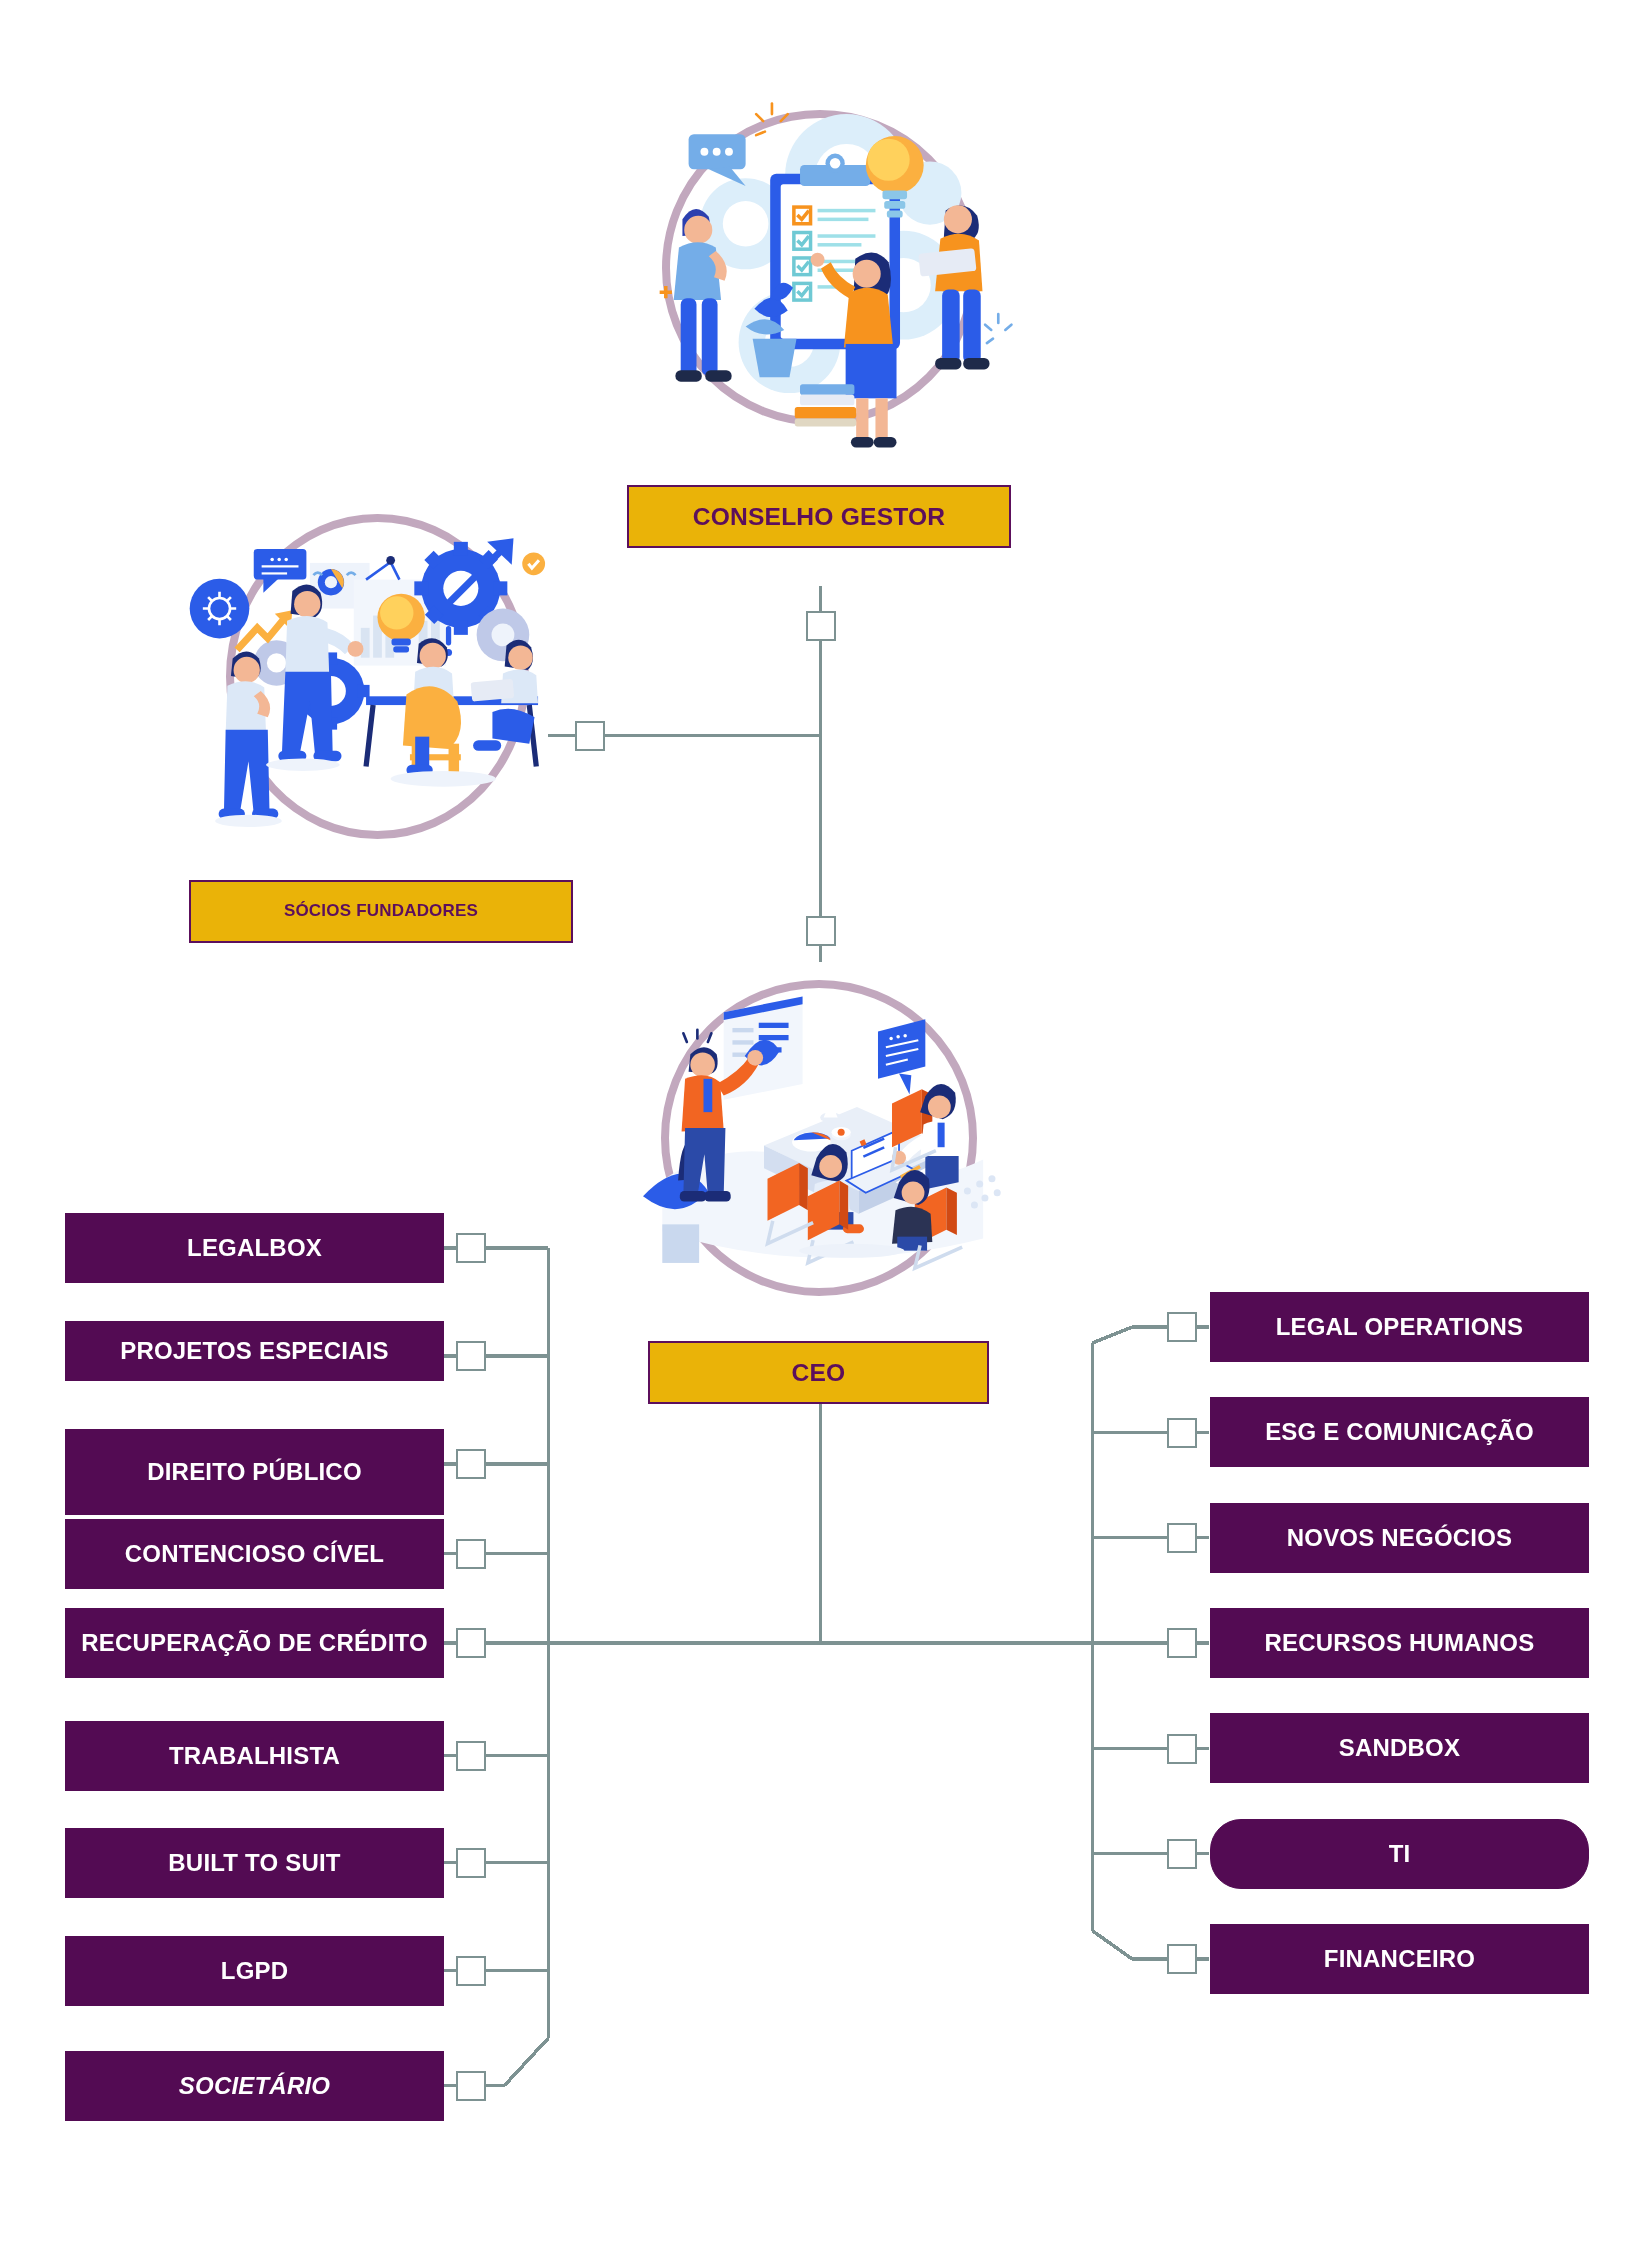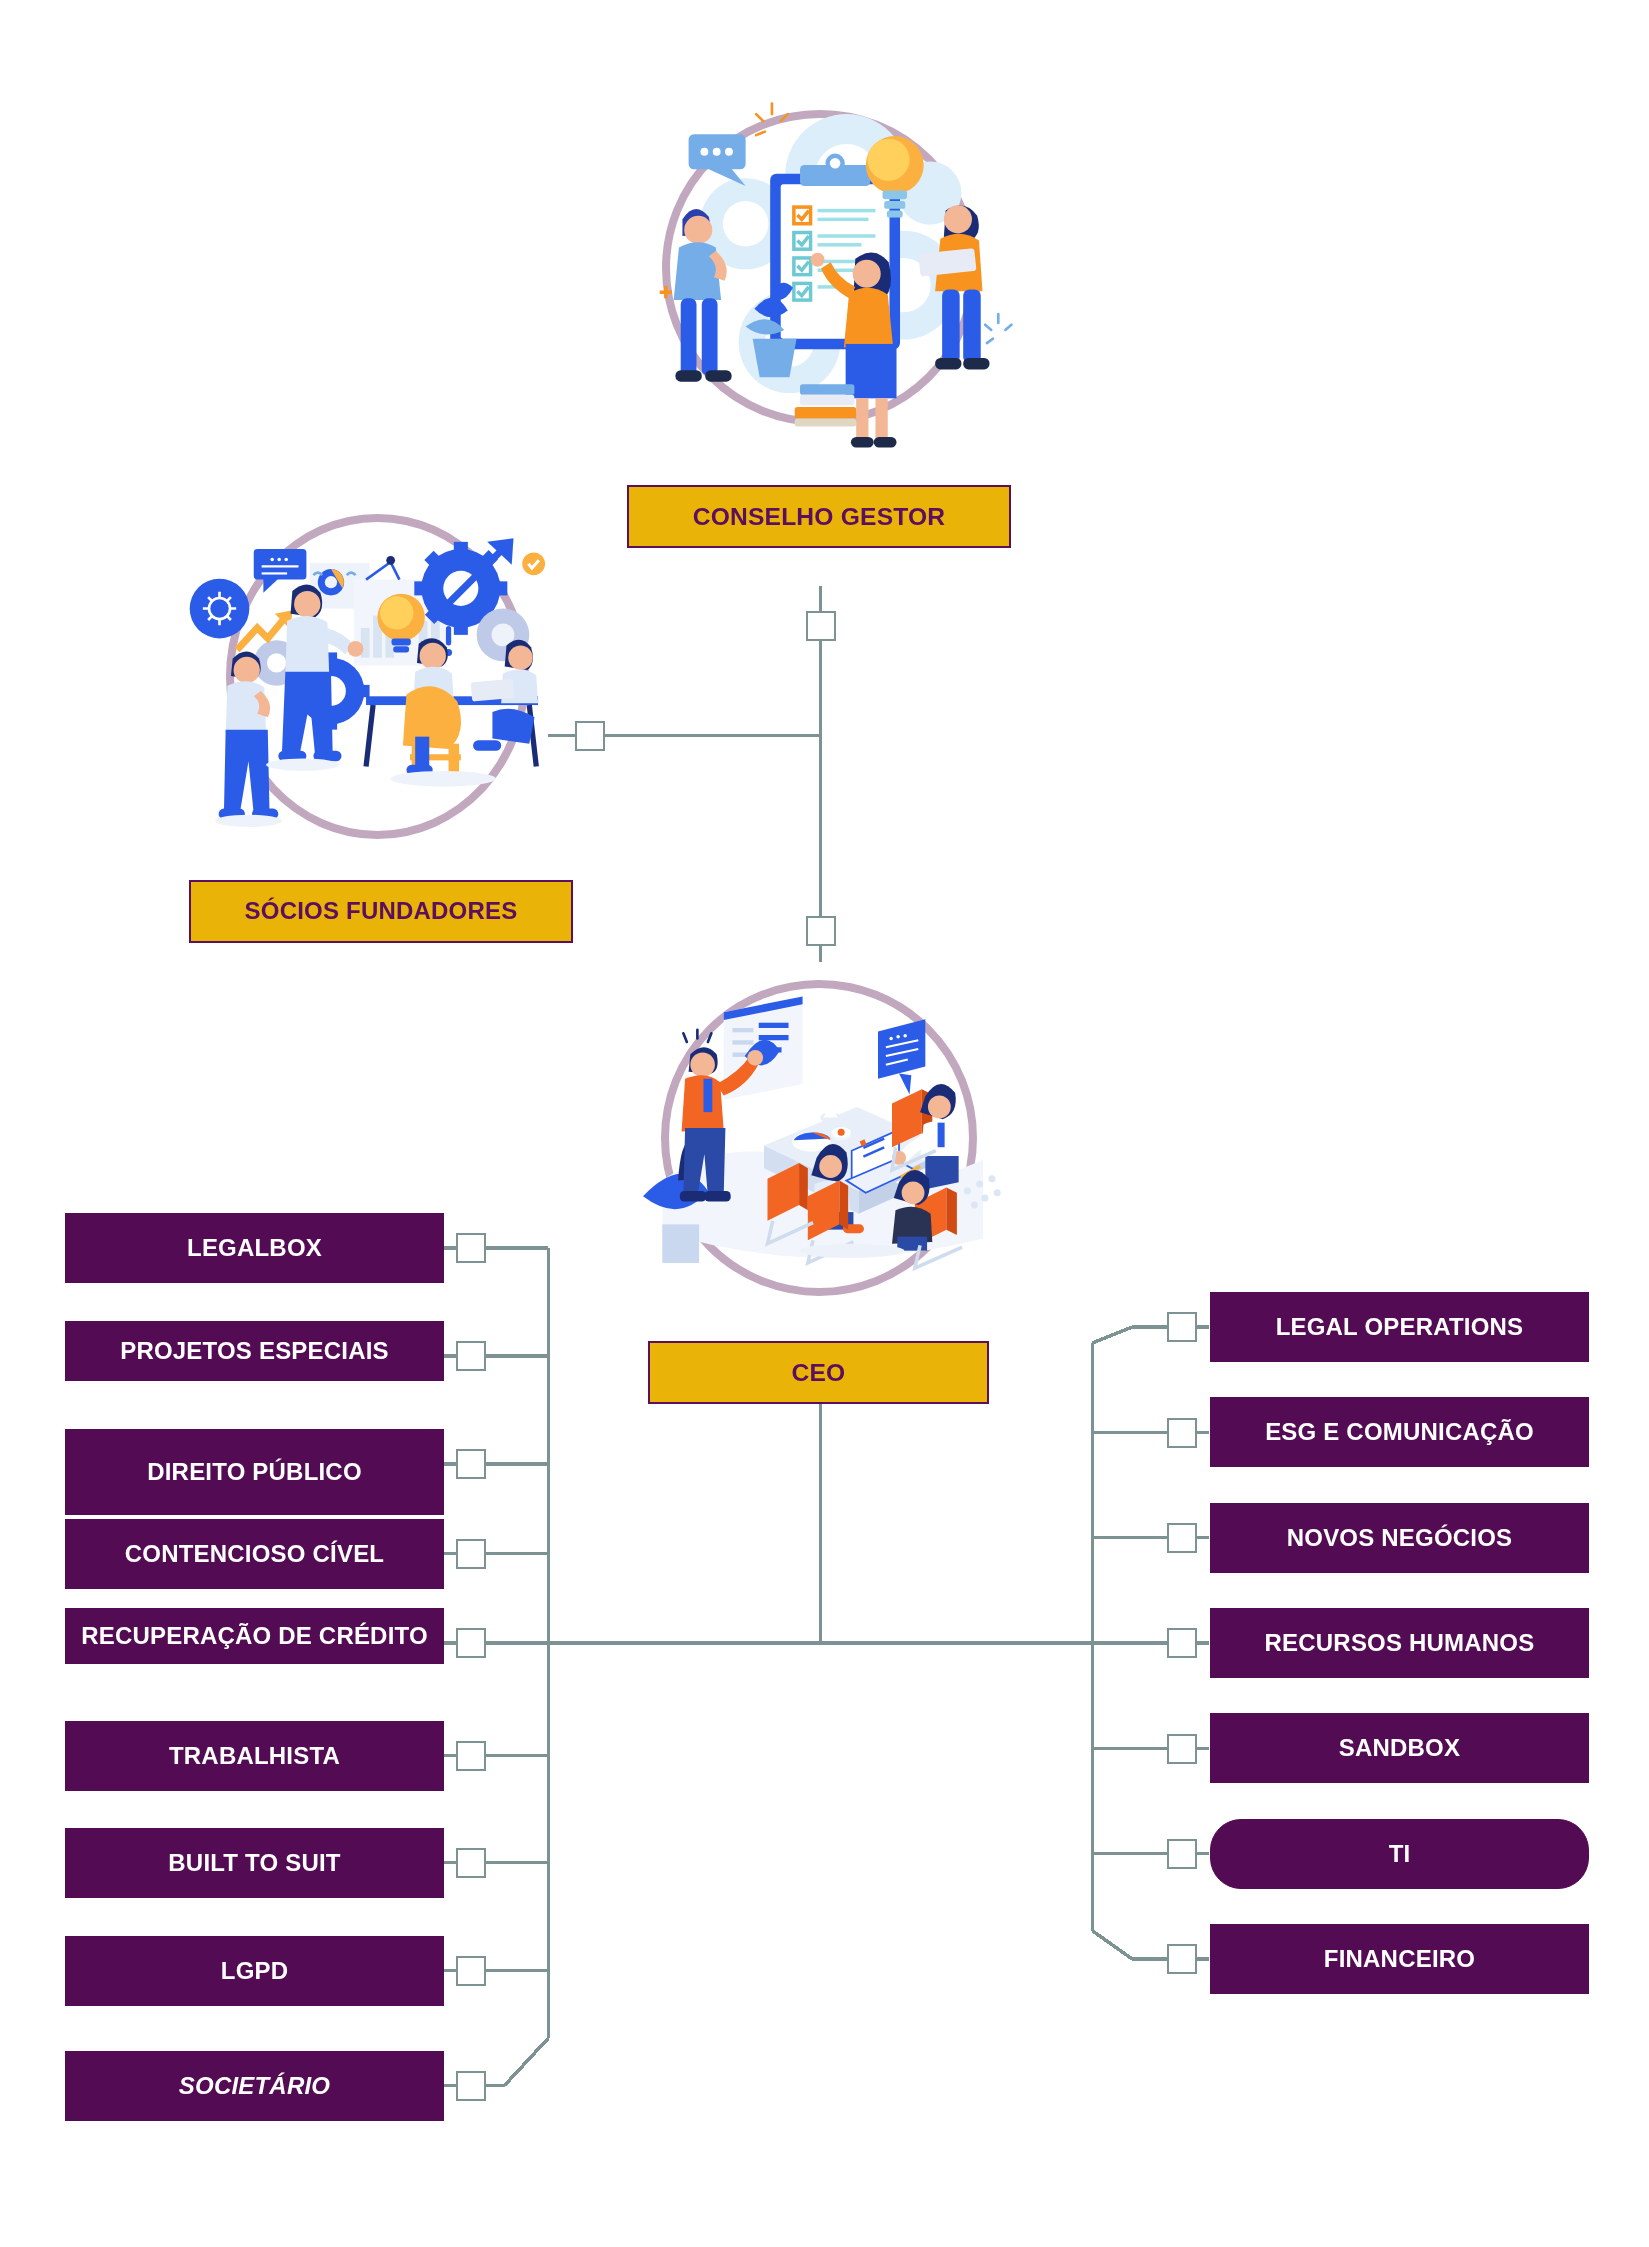--- a/index.html
+++ b/index.html
@@ -553,7 +553,7 @@
   </div>
 
   <div class="node outline" style="left:189px;top:880px;width:384px;height:63px;">
-    <span class="lbl" style="font-size:24px;">SÓCIOS FUNDADORES</span>
+    <span class="lbl" style="font-size:17px;">SÓCIOS FUNDADORES</span>
   </div>
 
   <div class="node filled" style="left:65px;top:1213px;width:379px;height:70px;">

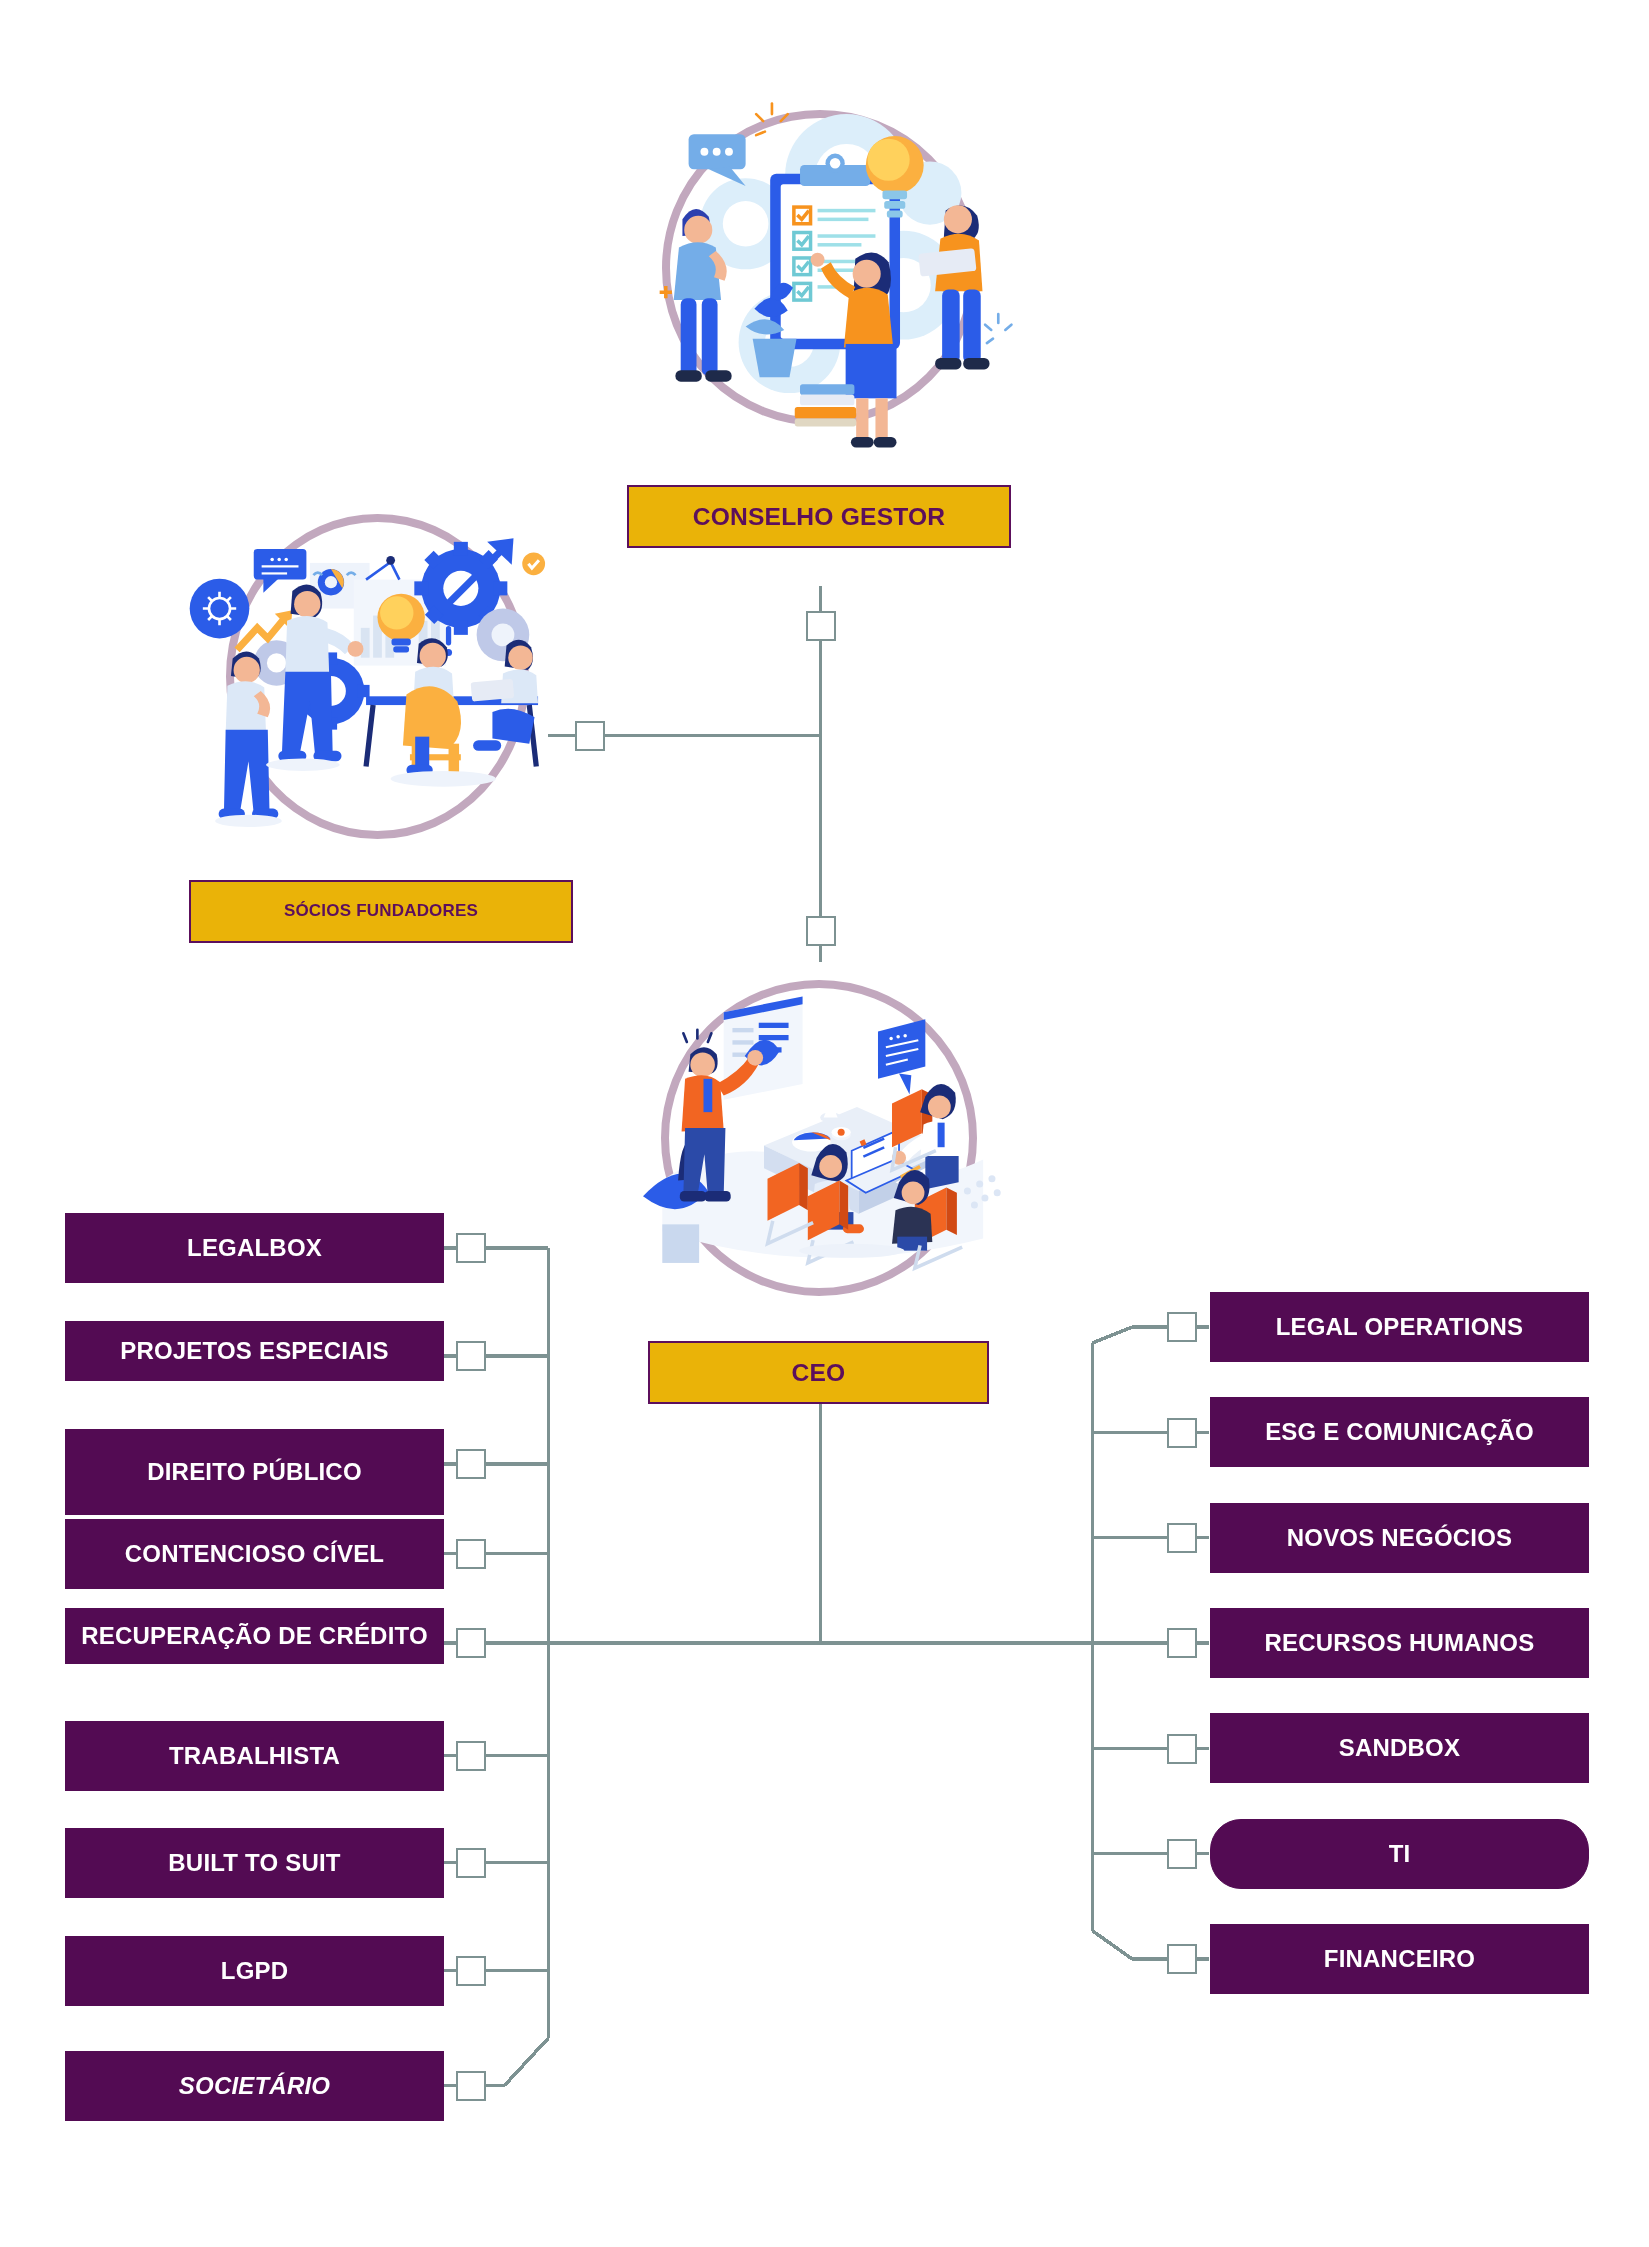--- a/index.html
+++ b/index.html
@@ -572,7 +572,7 @@
   <div class="node filled" style="left:65px;top:1519px;width:379px;height:70px;">
     <span class="lbl" style="font-size:24px;">CONTENCIOSO CÍVEL</span>
   </div>
-  <div class="node filled" style="left:65px;top:1608px;width:379px;height:56px;">
+  <div class="node filled" style="left:65px;top:1608px;width:379px;height:70px;">
     <span class="lbl" style="font-size:24px;">RECUPERAÇÃO DE CRÉDITO</span>
   </div>
   <div class="node filled" style="left:65px;top:1721px;width:379px;height:70px;">

